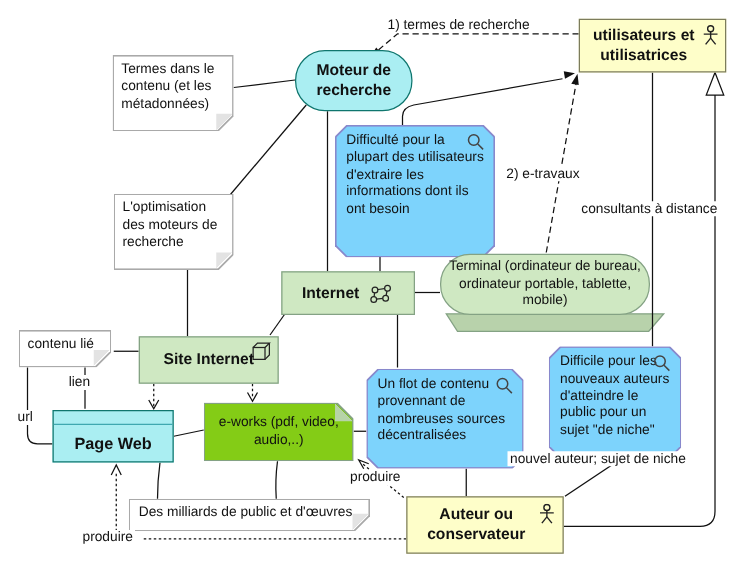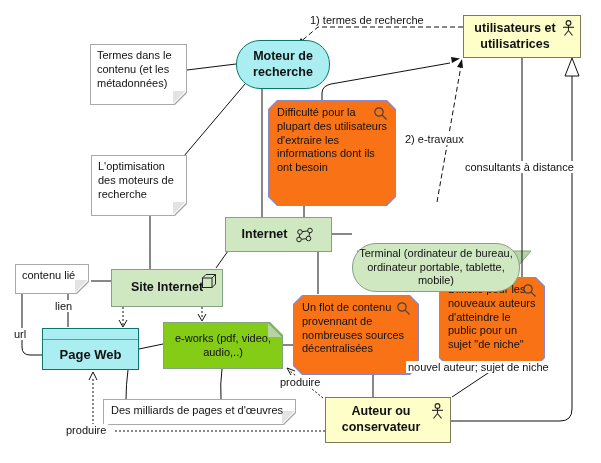--- a/index.html
+++ b/index.html
@@ -22,7 +22,7 @@
                 background:linear-gradient(to top right,#b7d3a8 49.5%,rgba(0,0,0,0) 50%);}
   
   .oct{background:#8888cc;clip-path:polygon(9px 0,calc(100% - 9px) 0,100% 9px,100% calc(100% - 9px),calc(100% - 9px) 100%,9px 100%,0 calc(100% - 9px),0 9px);}
-  .oct .inner{background:#f97316;clip-path:polygon(9px 0,calc(100% - 9px) 0,100% 9px,100% calc(100% - 9px),calc(100% - 9px) 100%,9px 100%,0 calc(100% - 9px),0 9px);
+  .oct .inner{background:#7dd3fc;clip-path:polygon(9px 0,calc(100% - 9px) 0,100% 9px,100% calc(100% - 9px),calc(100% - 9px) 100%,9px 100%,0 calc(100% - 9px),0 9px);
               padding:5px 6px 0 8px;}
   .oct .micon{position:absolute;top:6px;right:8px;z-index:3;}
   

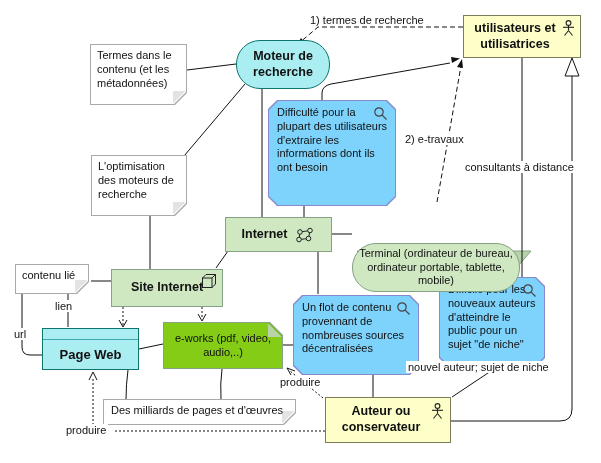--- a/index.html
+++ b/index.html
@@ -32,7 +32,7 @@
   .center{display:flex;align-items:center;justify-content:center;text-align:center;}
   .bold{font-weight:bold;font-size:12.5px;}
   .ellipse{border-radius:24px;border-width:1.5px;}
-  .bubble{border-radius:24px;margin-top:40px;}
+  .bubble{border-radius:24px;}
   .cicon{position:absolute;z-index:3;}
   .elabel{position:absolute;z-index:3;background:#fff;padding:0 2px;font-size:11px;white-space:nowrap;}
   #n-pageweb .bar{height:10px;border-bottom:1px solid #3fa8b0;}

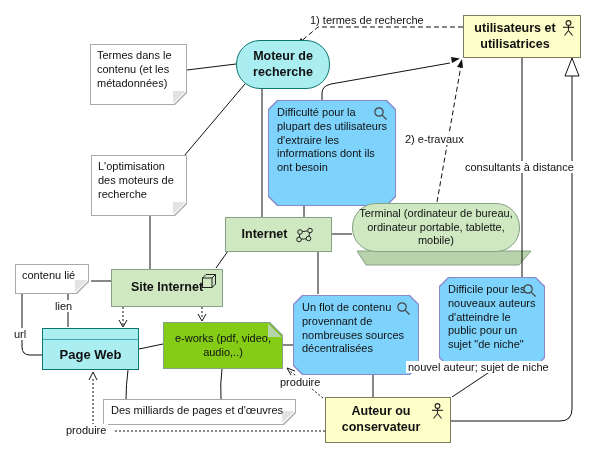--- a/index.html
+++ b/index.html
@@ -139,7 +139,7 @@
   <div class="shape noteBR" id="n-milliards">
     <div class="inner">
         <div class="fold"></div>
-      <div class="txt">Des milliards de pages et d'œuvres</div>
+      <div class="txt">Des milliards de public et d'œuvres</div>
       </div>
   </div>
 

